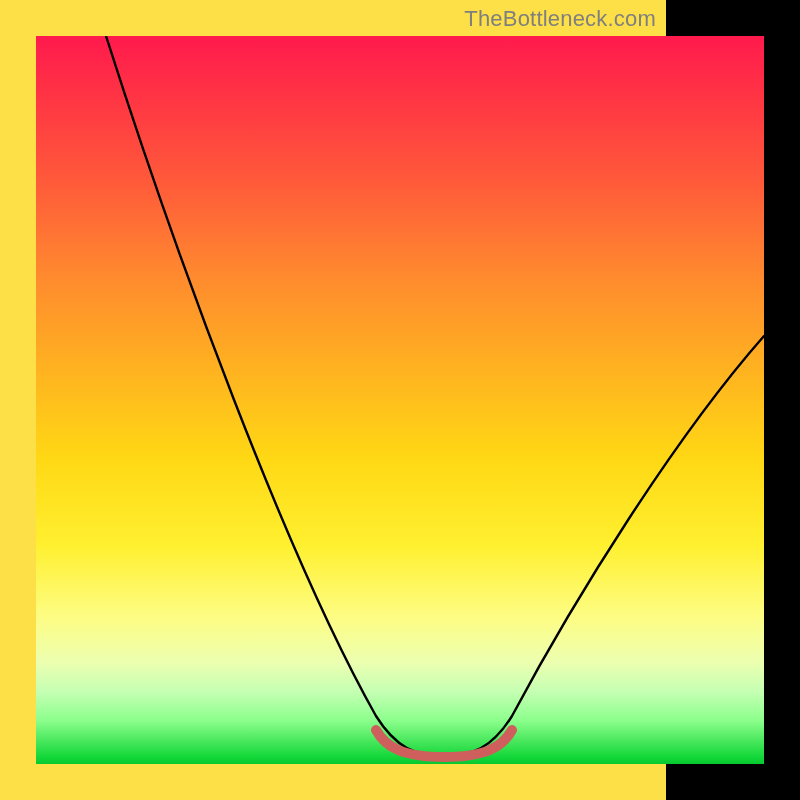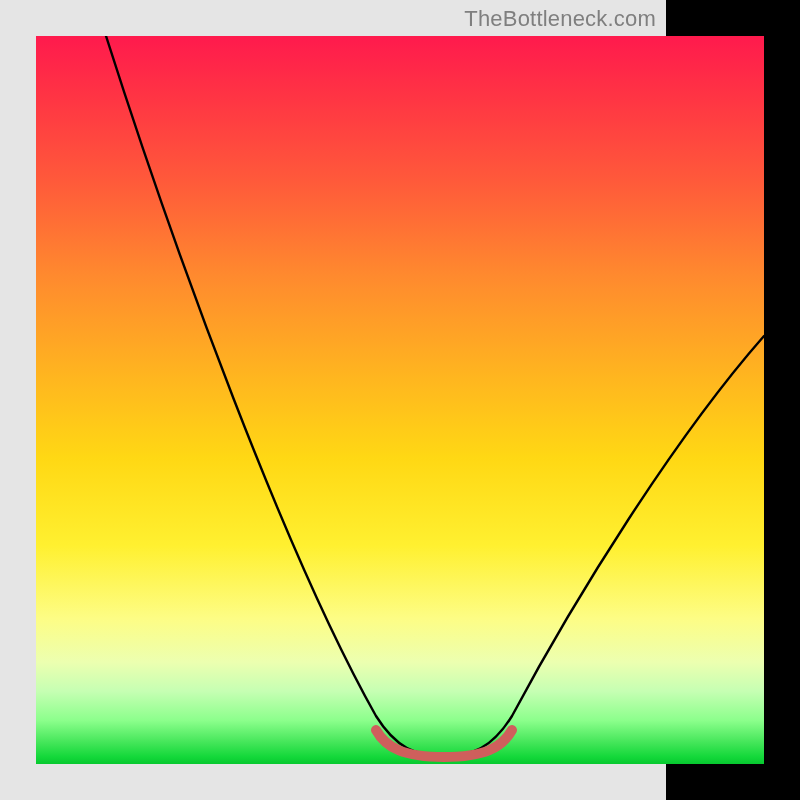--- a/index.html
+++ b/index.html
@@ -15,7 +15,7 @@
     position: relative;
     width: 666px;
     height: 800px;
-    background: #e5e5e5;
+    background: #fde047;
   }
   .plot {
     position: absolute;

